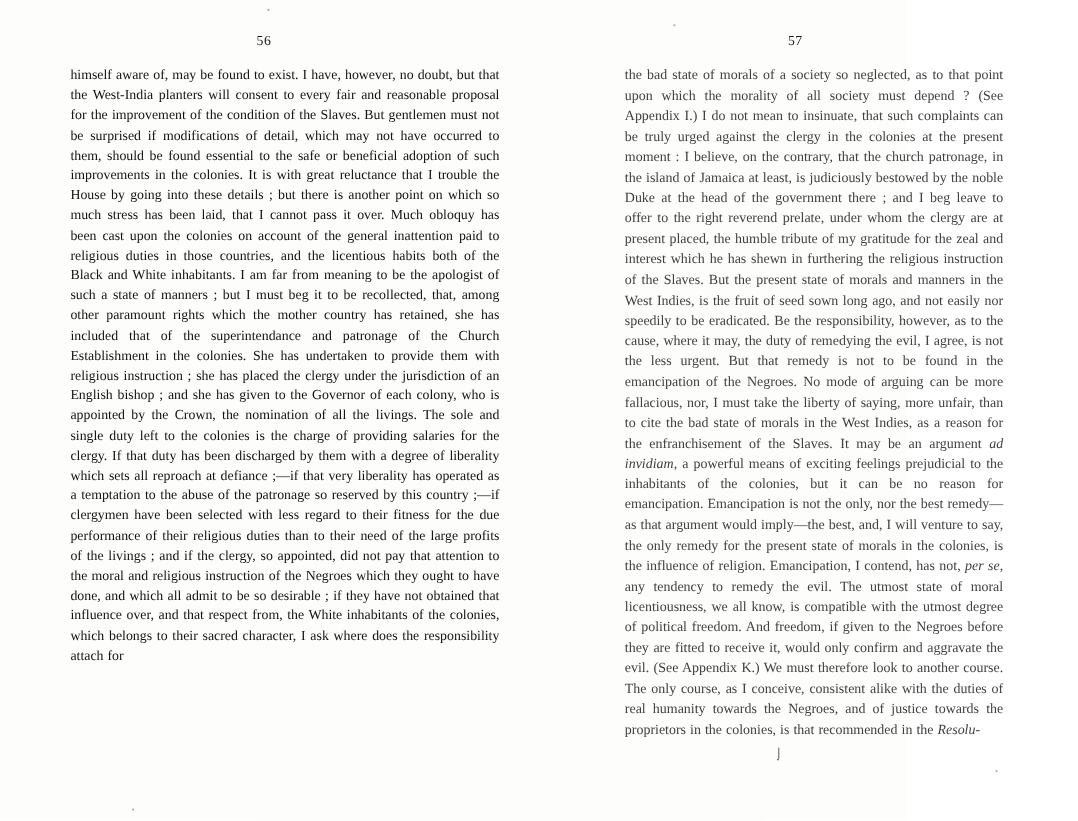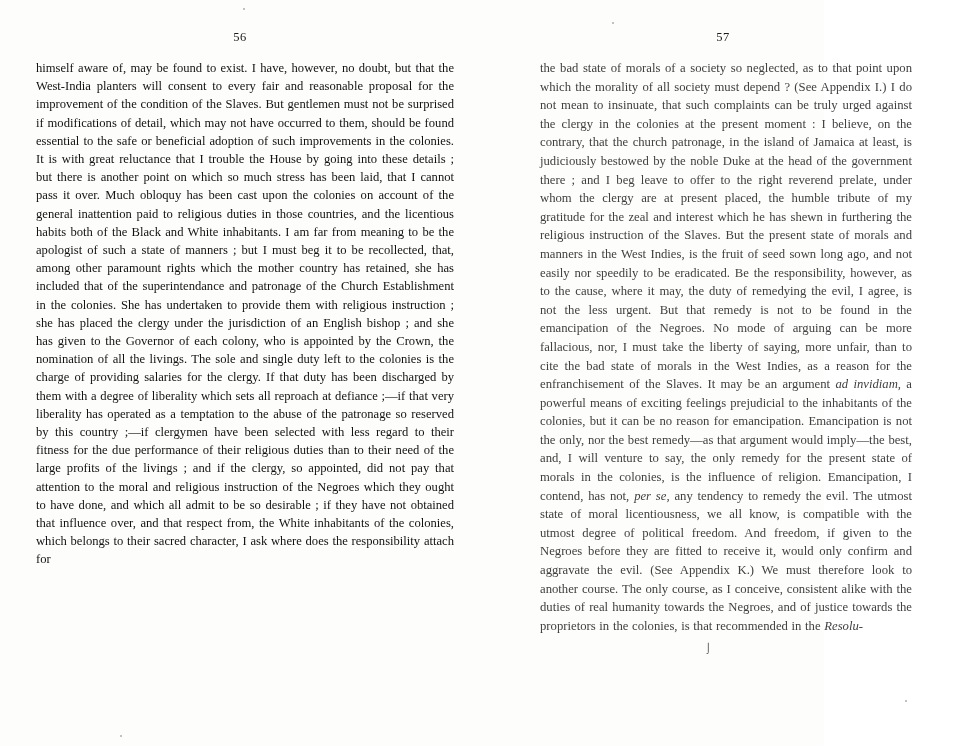--- a/index.html
+++ b/index.html
@@ -67,6 +67,7 @@
     color: #121212;
     hyphens: none;
     word-spacing: 0.5px;
+    margin-left: 28px;
   }
   .col-right .body-text {
     font-size: 12.7px;

